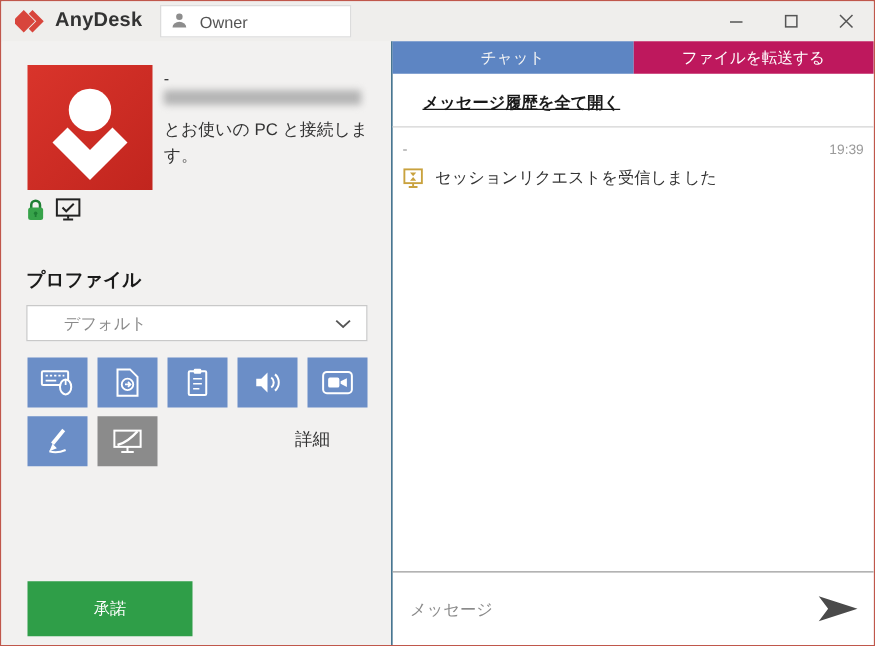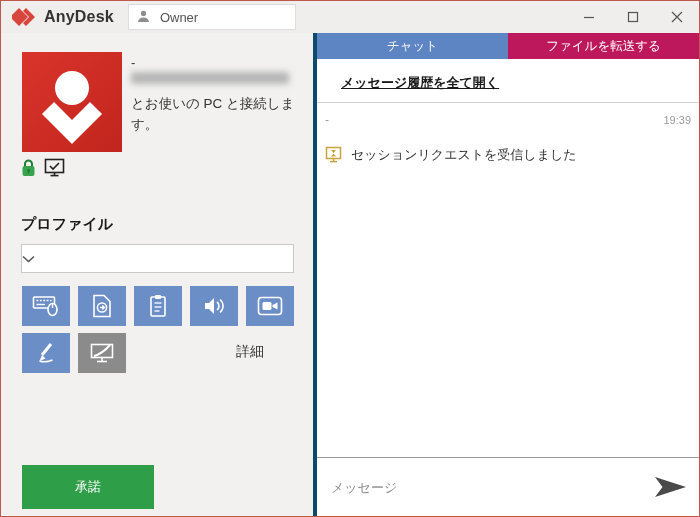--- a/index.html
+++ b/index.html
@@ -16,7 +16,7 @@
   .logo{ margin-left:11px; }
   .app-title{ font-size:16px; font-weight:bold; color:#333; margin-left:6px; letter-spacing:.2px; }
   .owner-tab{
-    margin-left:14px; width:168px; height:26px; background:#fff;
+    margin-left:14px; width:153px; height:26px; background:#fff;
     border:1px solid #dcdcdc; display:flex; align-items:center;
   }
   .owner-tab .usr{ margin-left:8px; }

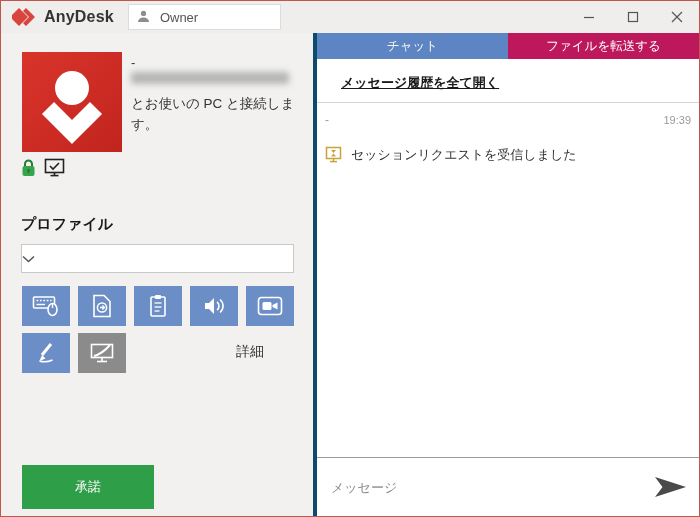--- a/index.html
+++ b/index.html
@@ -27,7 +27,7 @@
   
   .left-panel{ position:absolute; left:0; top:32px; width:312px; bottom:0; background:#f2f1f0; }
   .right-panel{ position:absolute; left:312px; top:32px; right:0; bottom:0; background:#fff;
-    border-left:4px solid #0c4a6e; display:flex; flex-direction:column; }
+    border-left:1px solid #0c4a6e; display:flex; flex-direction:column; }
 
   
   .avatar{ position:absolute; left:21px; top:19px; width:100px; height:100px;

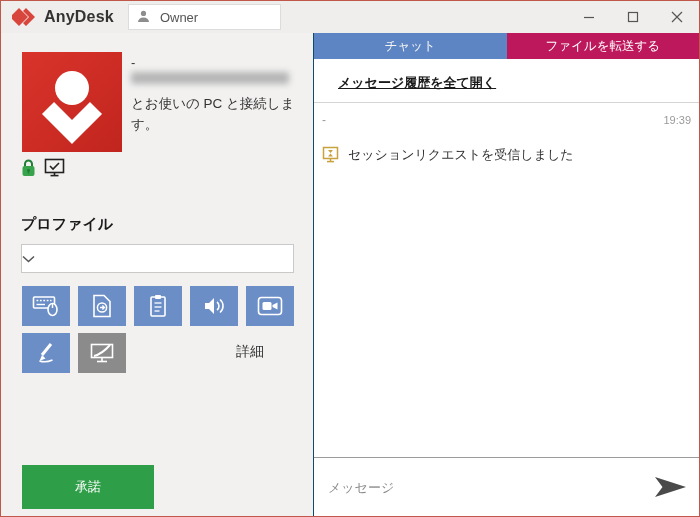--- a/index.html
+++ b/index.html
@@ -65,7 +65,7 @@
   .msg-head{ display:flex; justify-content:space-between; align-items:baseline; }
   .msg-sender{ font-size:12px; color:#9a9a9a; }
   .msg-time{ font-size:11px; color:#9a9a9a; }
-  .msg-body{ margin-top:19px; display:flex; gap:9px; }
+  .msg-body{ margin-top:7px; display:flex; align-items:center; gap:9px; }
   .msg-text{ font-size:13px; color:#333; }
   .input-bar{ flex:none; height:59px; border-top:1px solid #9b9b9b;
     display:flex; align-items:center; }

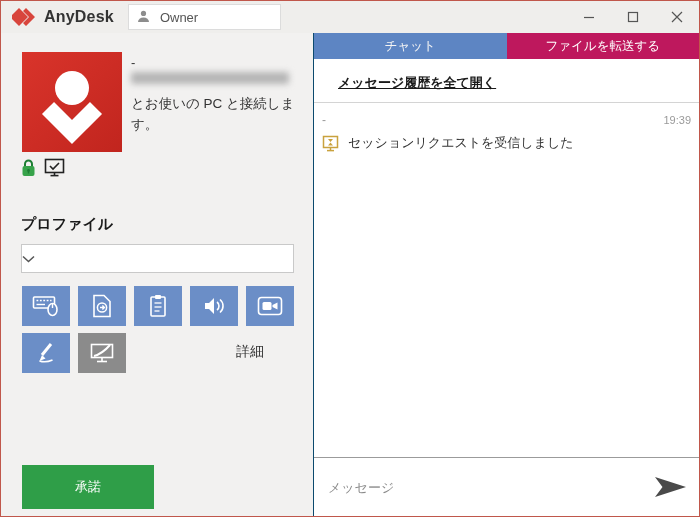--- a/index.html
+++ b/index.html
@@ -141,6 +141,7 @@
     <div class="profile-heading">プロファイル</div>
 
     <div class="profile-select">
+      <span class="sel-label">デフォルト</span>
       <svg class="chev" width="13" height="8" viewBox="0 0 13 8">
         <polyline points="1,1.5 6.5,6.5 12,1.5" fill="none" stroke="#555" stroke-width="1.5"></polyline>
       </svg>

